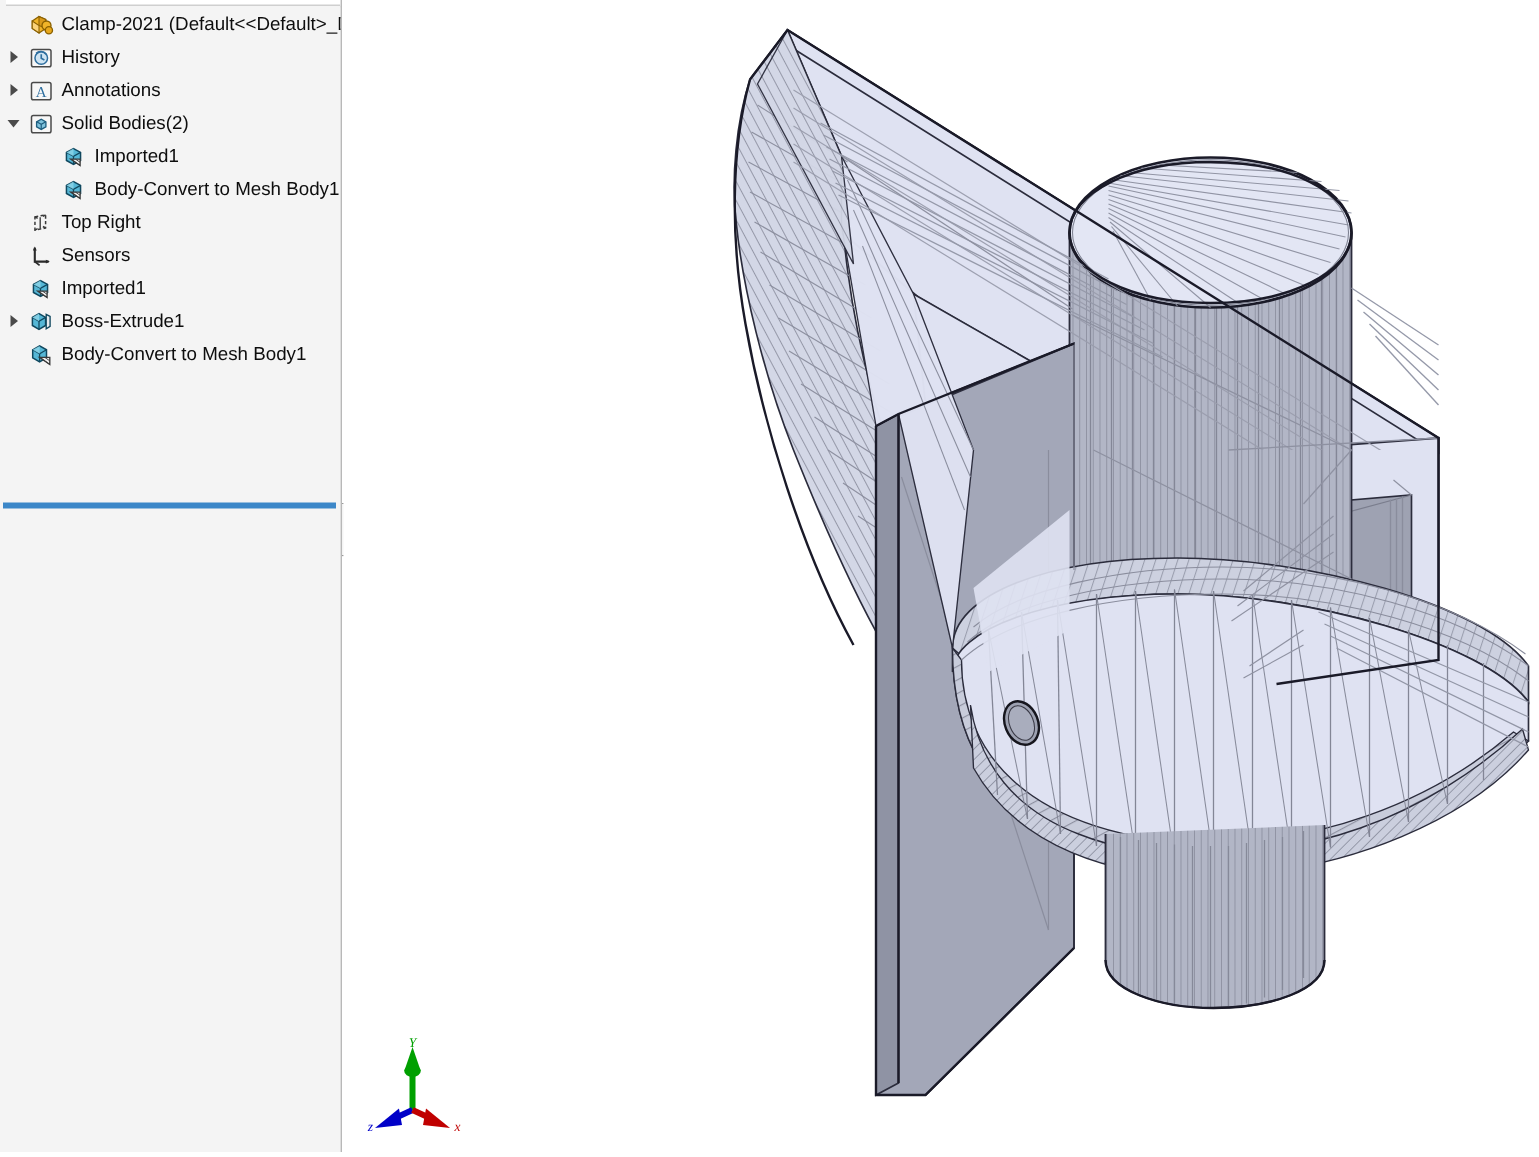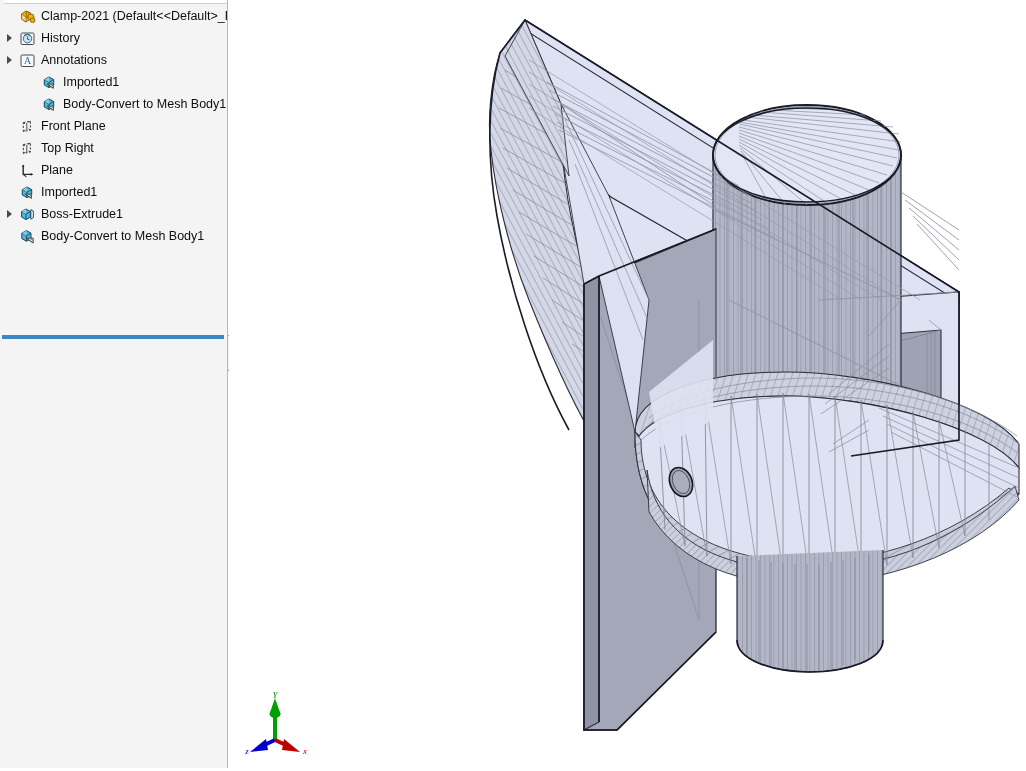--- a/index.html
+++ b/index.html
@@ -178,6 +178,20 @@
         <span class="tlabel">Annotations</span>
       </div>
 
+      <div class="tree-row indent-1">
+        <span class="expander">
+            <i class="tri-d"></i>
+          </span>
+        <span class="ico">
+          <svg width="17" height="17" viewBox="0 0 17 17">
+            <rect x="2" y="3" width="13" height="11.5" rx="1.2" fill="#f7f7f7" stroke="#4a4a4a" stroke-width="1"></rect>
+            <path d="M5.4 7.2 L8.5 5.5 L11.6 7.2 L11.6 10.6 L8.5 12.3 L5.4 10.6 Z" fill="#7fc3dd" stroke="#1f5f80" stroke-width="0.9"></path>
+            <path d="M5.4 7.2 L8.5 8.9 L11.6 7.2" fill="none" stroke="#1f5f80" stroke-width="0.8"></path>
+            <path d="M8.5 8.9 L8.5 12.3" fill="none" stroke="#1f5f80" stroke-width="0.8"></path>
+          </svg>
+        </span>
+        <span class="tlabel">Solid Bodies(2)</span>
+      </div>
 
       <div class="tree-row indent-2">
         <span class="expander"></span>

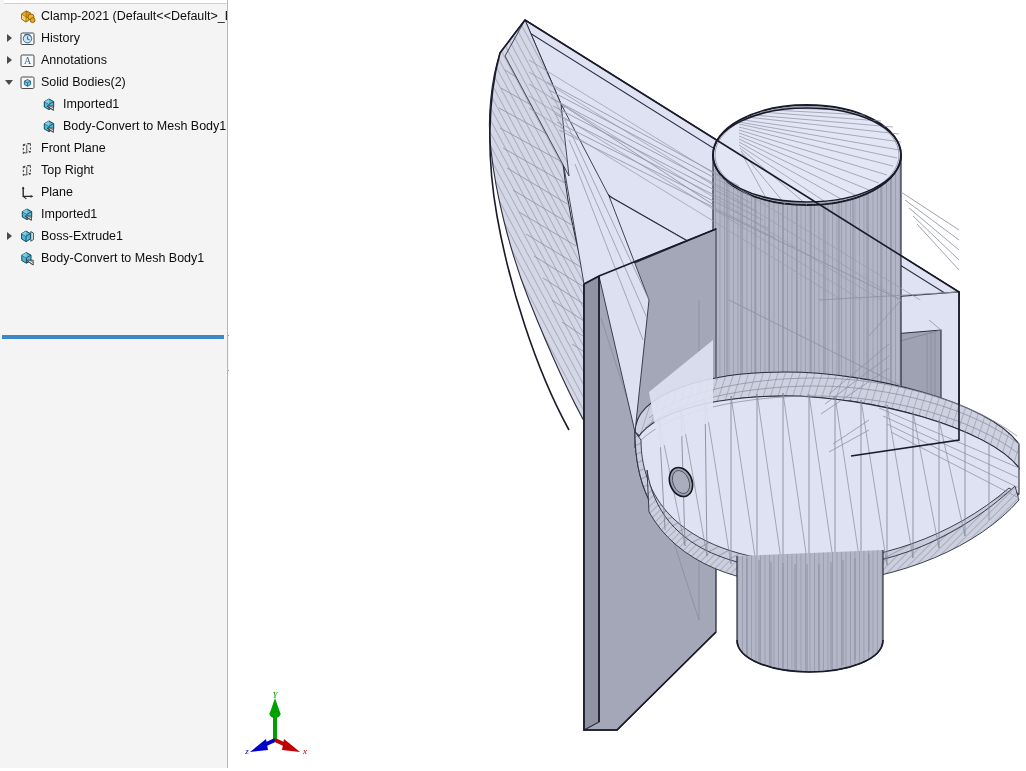--- a/index.html
+++ b/index.html
@@ -224,17 +224,6 @@
       </div>
 
 
-      <div class="tree-row indent-1">
-        <span class="expander"></span>
-        <span class="ico">
-          <svg width="17" height="17" viewBox="0 0 17 17">
-            <path d="M4.3 4.6 L11.4 3.2 L11.4 12 L4.3 13.4 Z" fill="none" stroke="#3a3a3a" stroke-width="1" stroke-dasharray="2.2 1.6"></path>
-            <path d="M4.3 4.6 L6.1 5.6 M4.3 13.4 L6.1 12.4 M11.4 3.2 L9.6 4.2 M11.4 12 L9.6 11" stroke="#3a3a3a" stroke-width="1"></path>
-            <path d="M7.8 4.9 L7.8 12.1" stroke="#3a3a3a" stroke-width="0.9"></path>
-          </svg>
-        </span>
-        <span class="tlabel">Front Plane</span>
-      </div>
 
       <div class="tree-row indent-1">
         <span class="expander"></span>

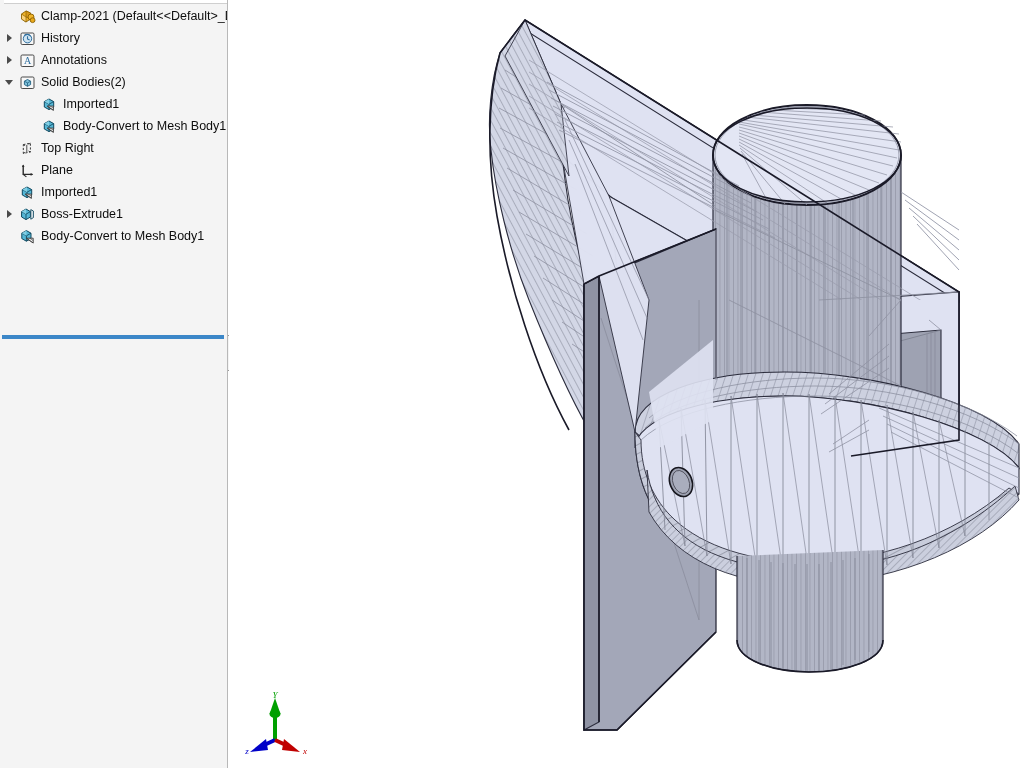--- a/index.html
+++ b/index.html
@@ -248,7 +248,7 @@
             <path d="M4.2 12.4 L7.4 14.9" stroke="#2a2a2a" stroke-width="1.2"></path>
           </svg>
         </span>
-        <span class="tlabel">Plane</span>
+        <span class="tlabel">Sensors</span>
       </div>
 
       <div class="tree-row indent-1">

